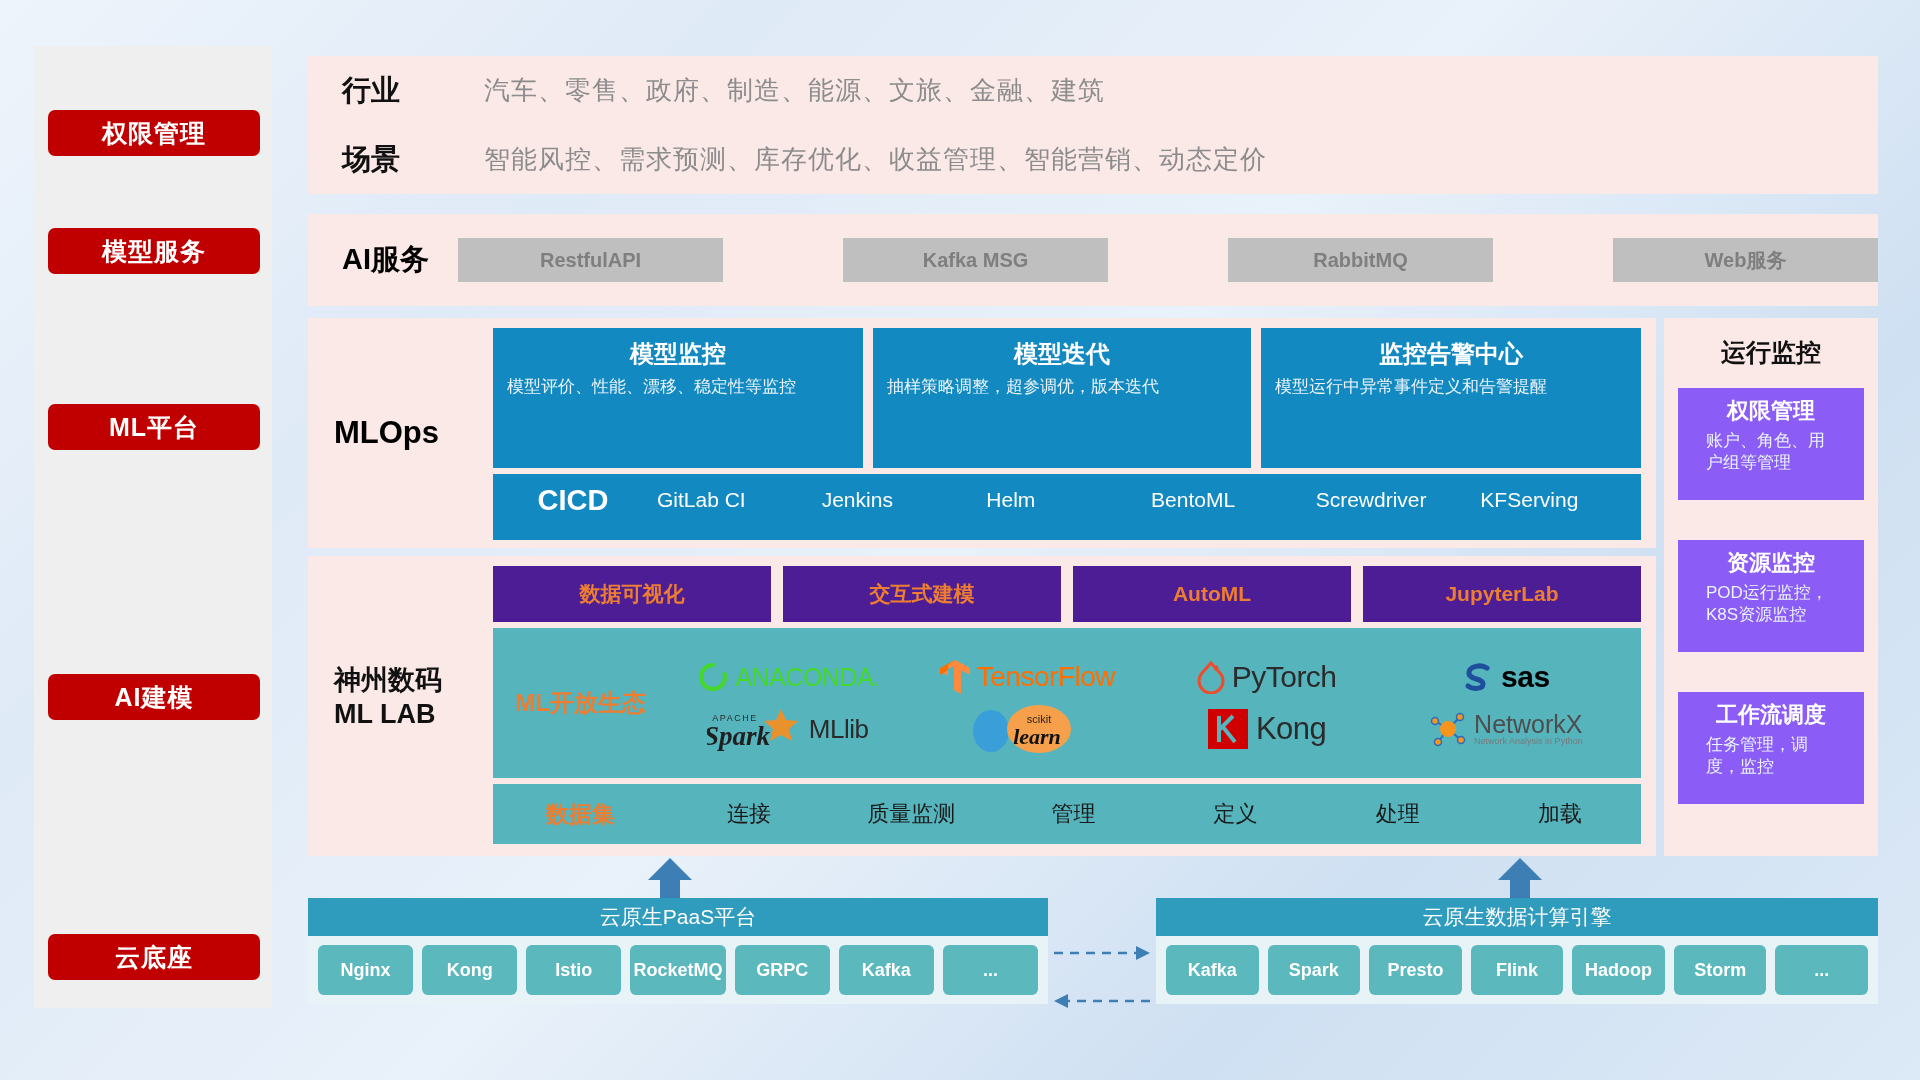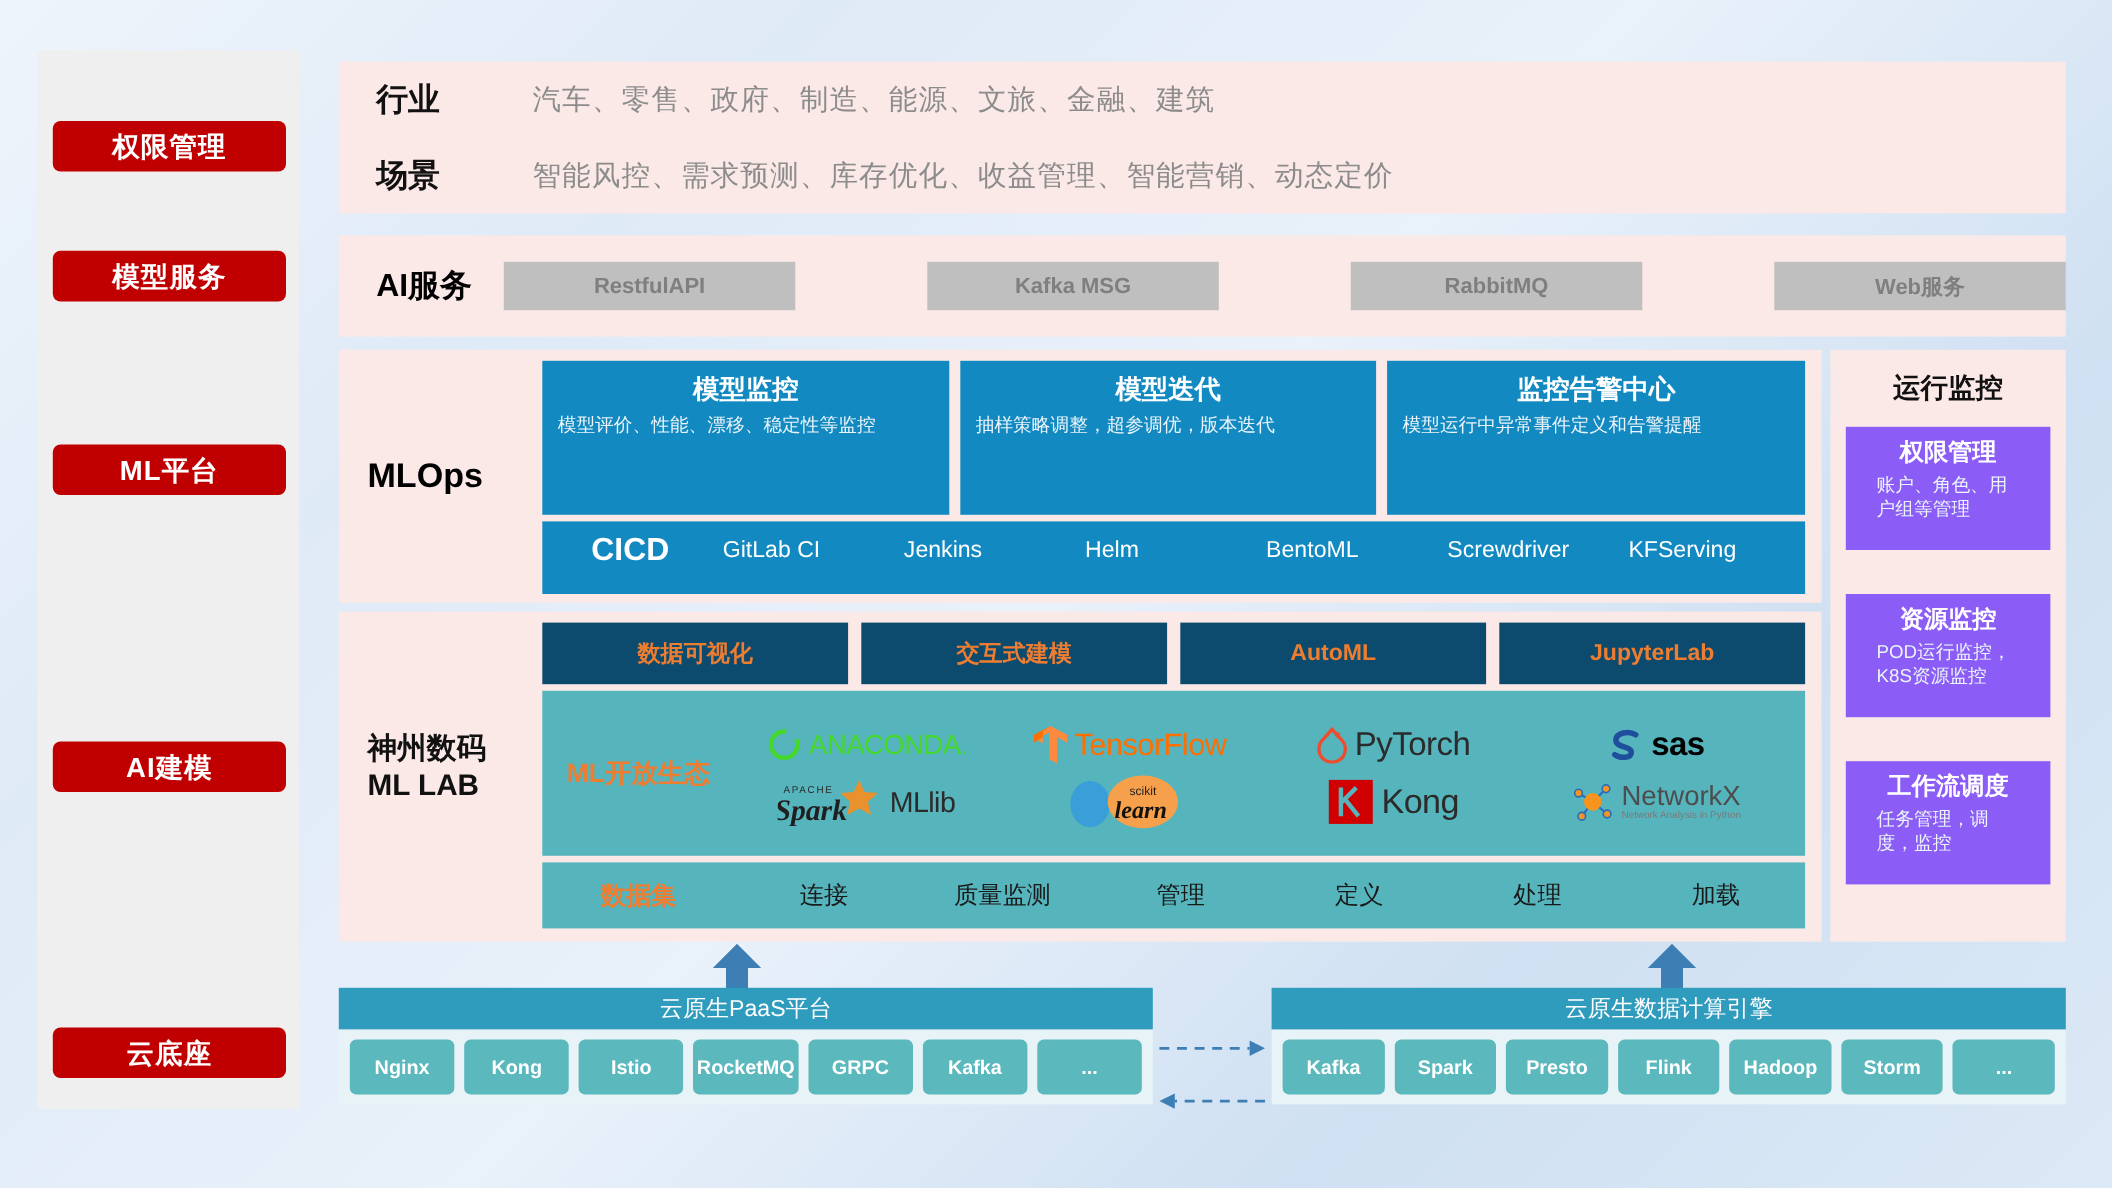--- a/index.html
+++ b/index.html
@@ -58,7 +58,7 @@
   
   .teal{background:#56b4bd;}
   .teal-tab{
-    flex:1;height:100%;background:#0c4a6e;color:#ed7d31;
+    flex:1;height:100%;background:#4c1d95;color:#ed7d31;
     display:flex;align-items:center;justify-content:center;
     font-size:21px;font-weight:bold;
   }

